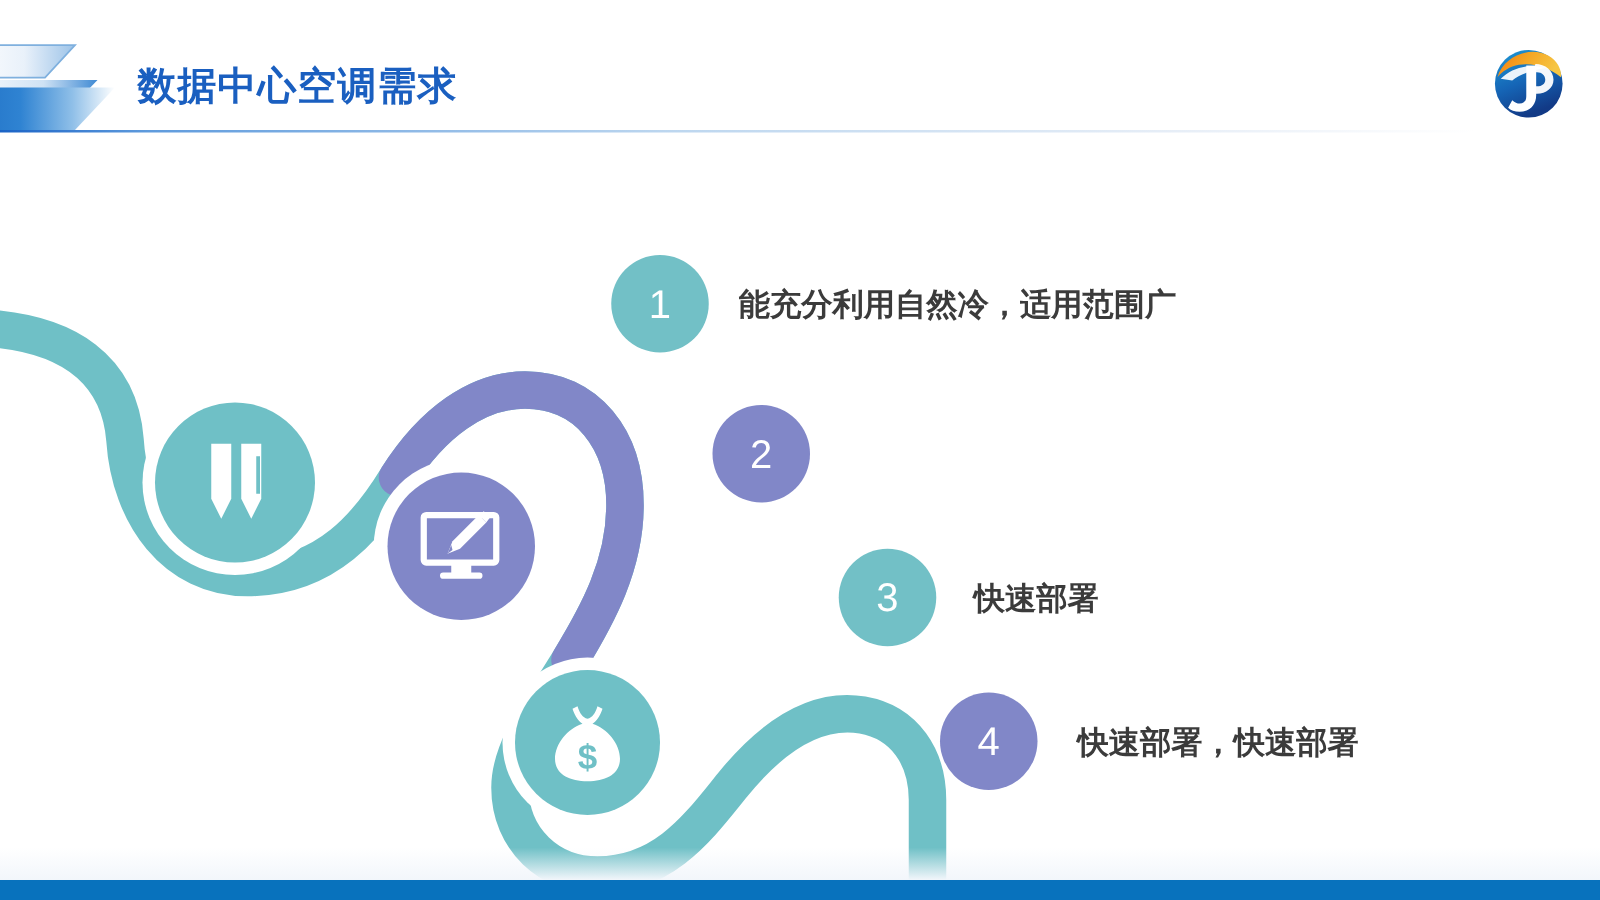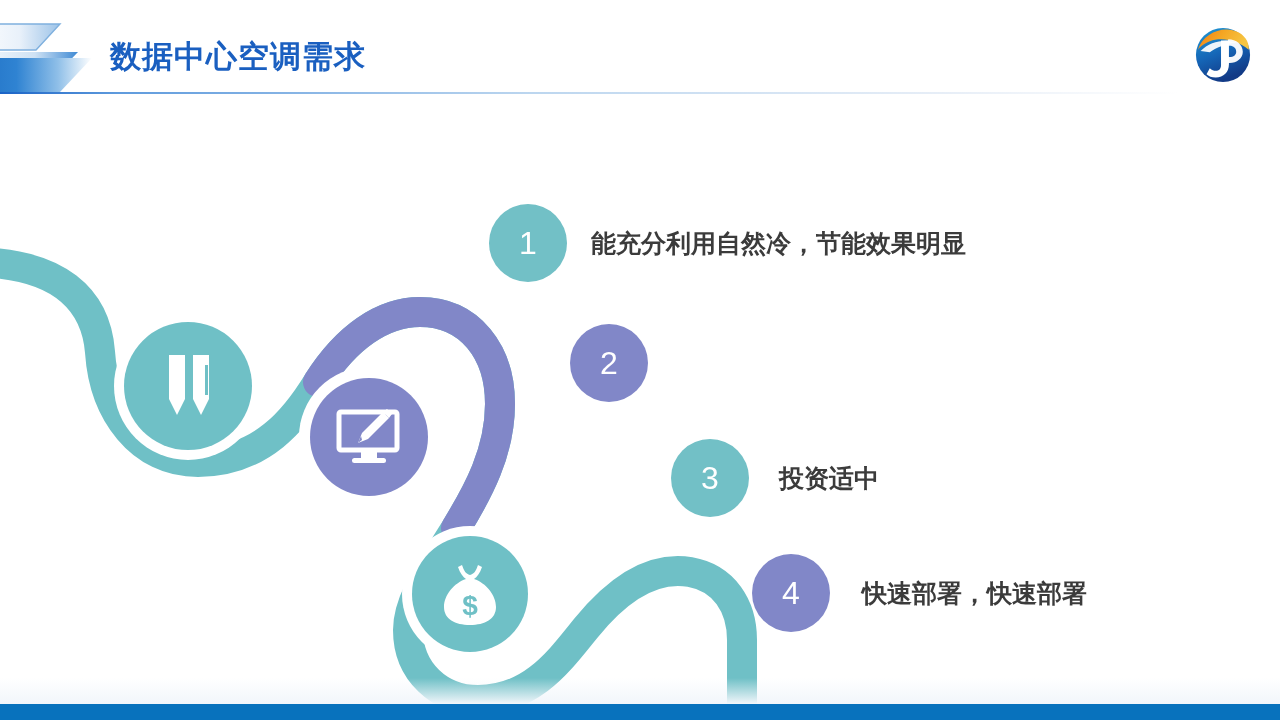--- a/index.html
+++ b/index.html
@@ -21,7 +21,7 @@
   
   .header {
     position: absolute;
-    left: 0; top: 0;
+    left: 0; top: 12px;
     width: 1280px;
     height: 95px;
   }

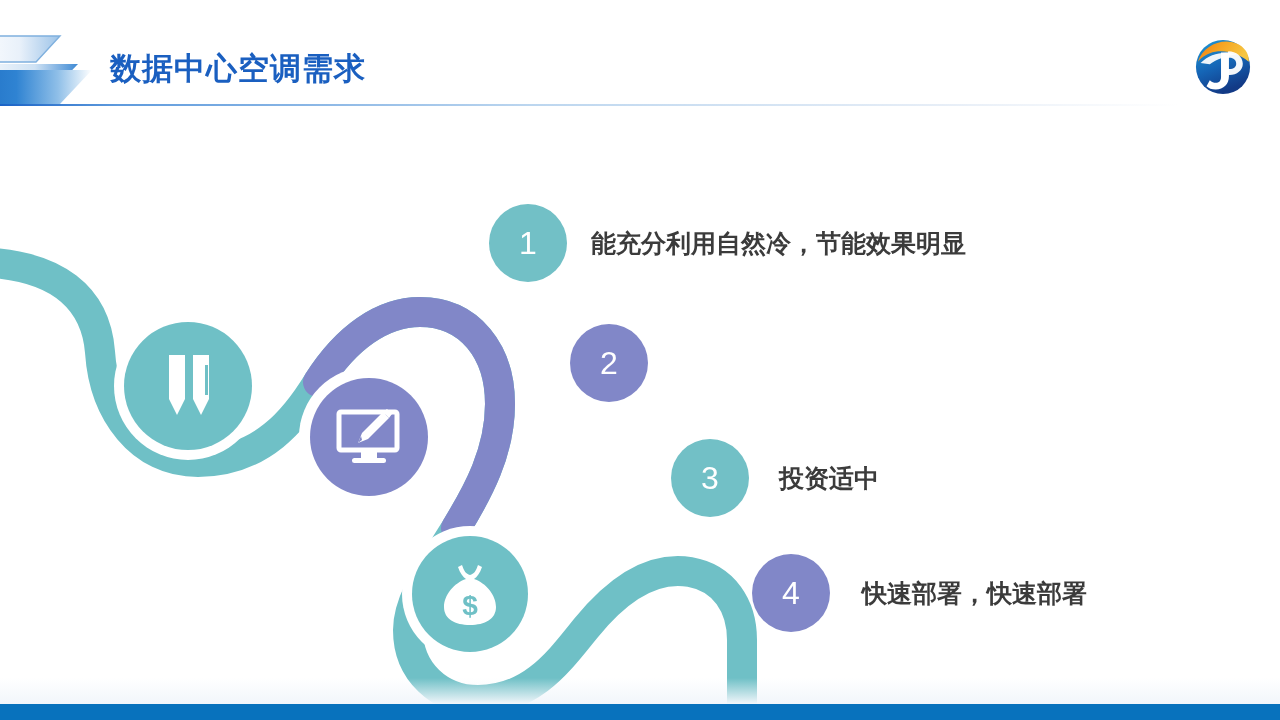--- a/index.html
+++ b/index.html
@@ -247,7 +247,7 @@
 
   <div class="bullet-row" style="left:489px; top:204px;">
     <div class="bullet-num teal">1</div>
-    <div class="bullet-text" style="margin-left:24px;">能充分利用自然冷，节能效果明显</div>
+    <div class="bullet-text" style="margin-left:24px;">能充分利用自然冷，适用范围广</div>
   </div>
 
   <div class="bullet-row" style="left:570px; top:324px;">

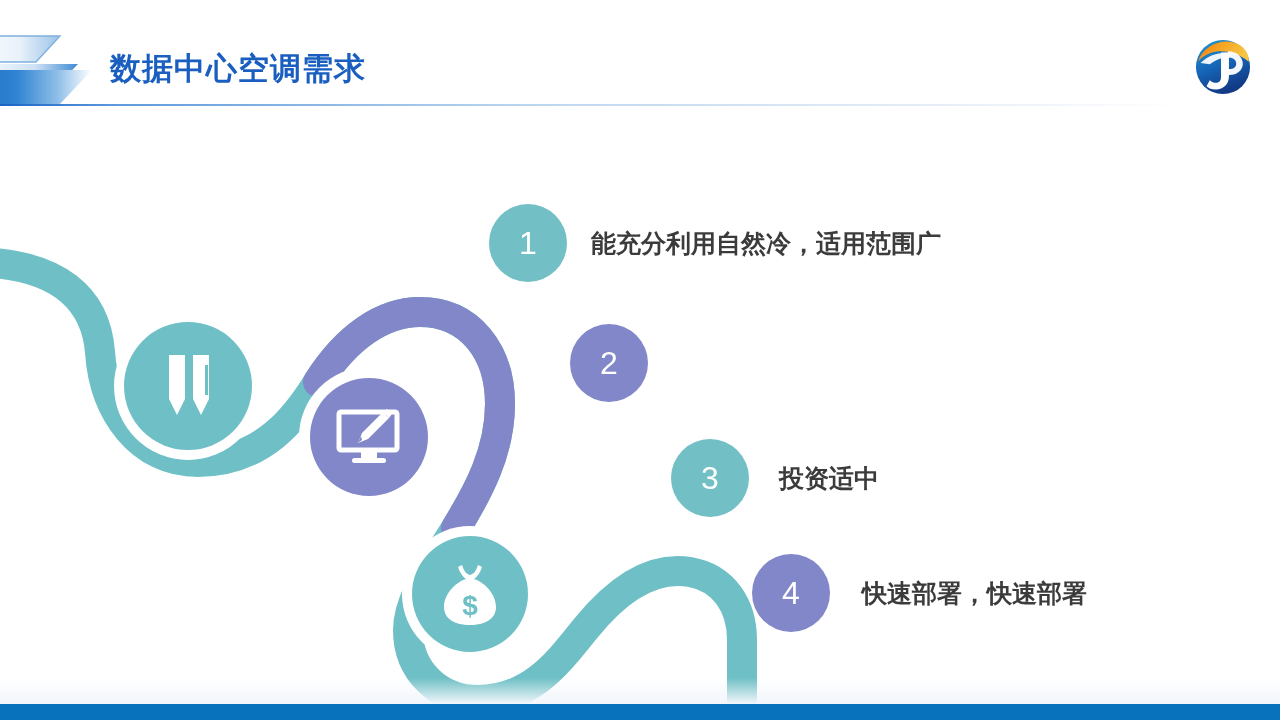--- a/index.html
+++ b/index.html
@@ -256,7 +256,7 @@
 
   <div class="bullet-row" style="left:671px; top:439px;">
     <div class="bullet-num teal">3</div>
-    <div class="bullet-text" style="margin-left:30px;">投资适中</div>
+    <div class="bullet-text" style="margin-left:30px;">快速部署</div>
   </div>
 
   <div class="bullet-row" style="left:752px; top:554px;">

